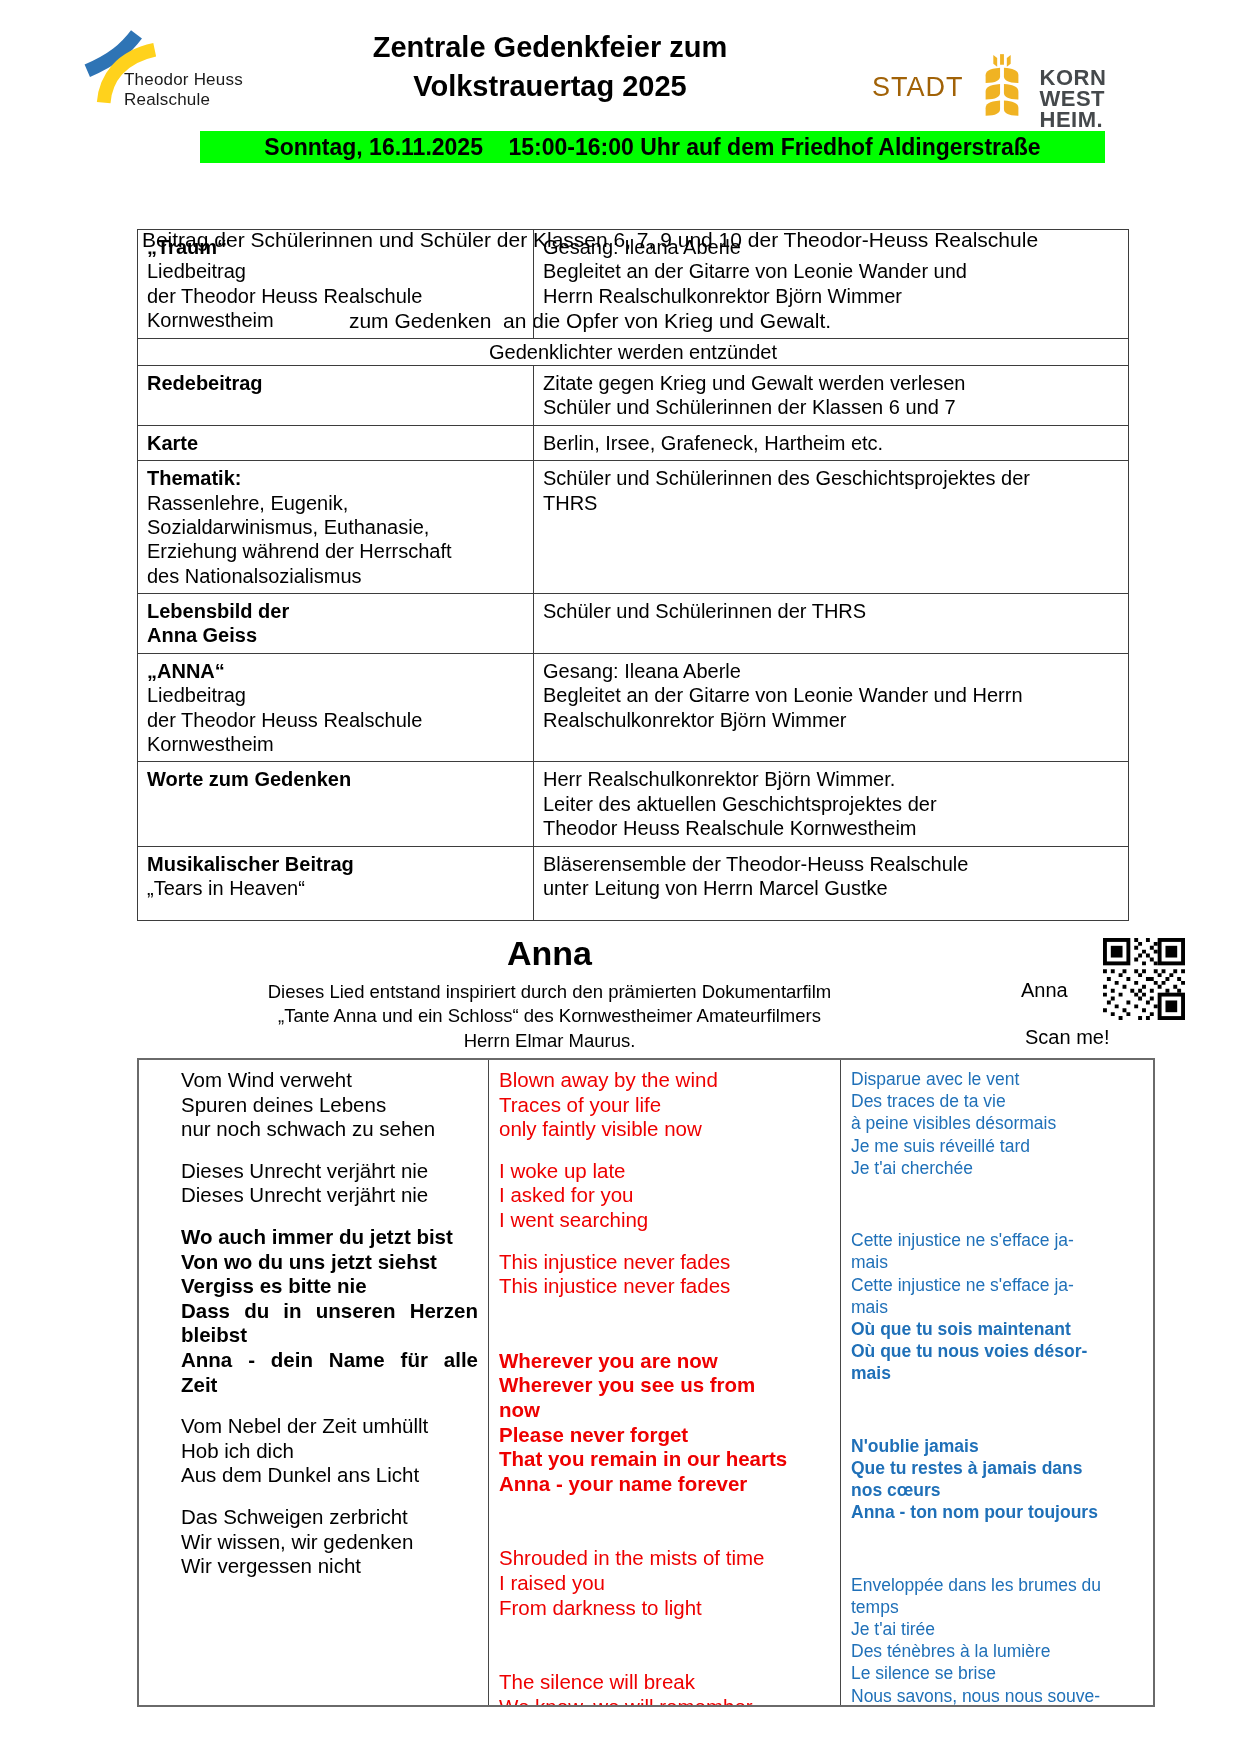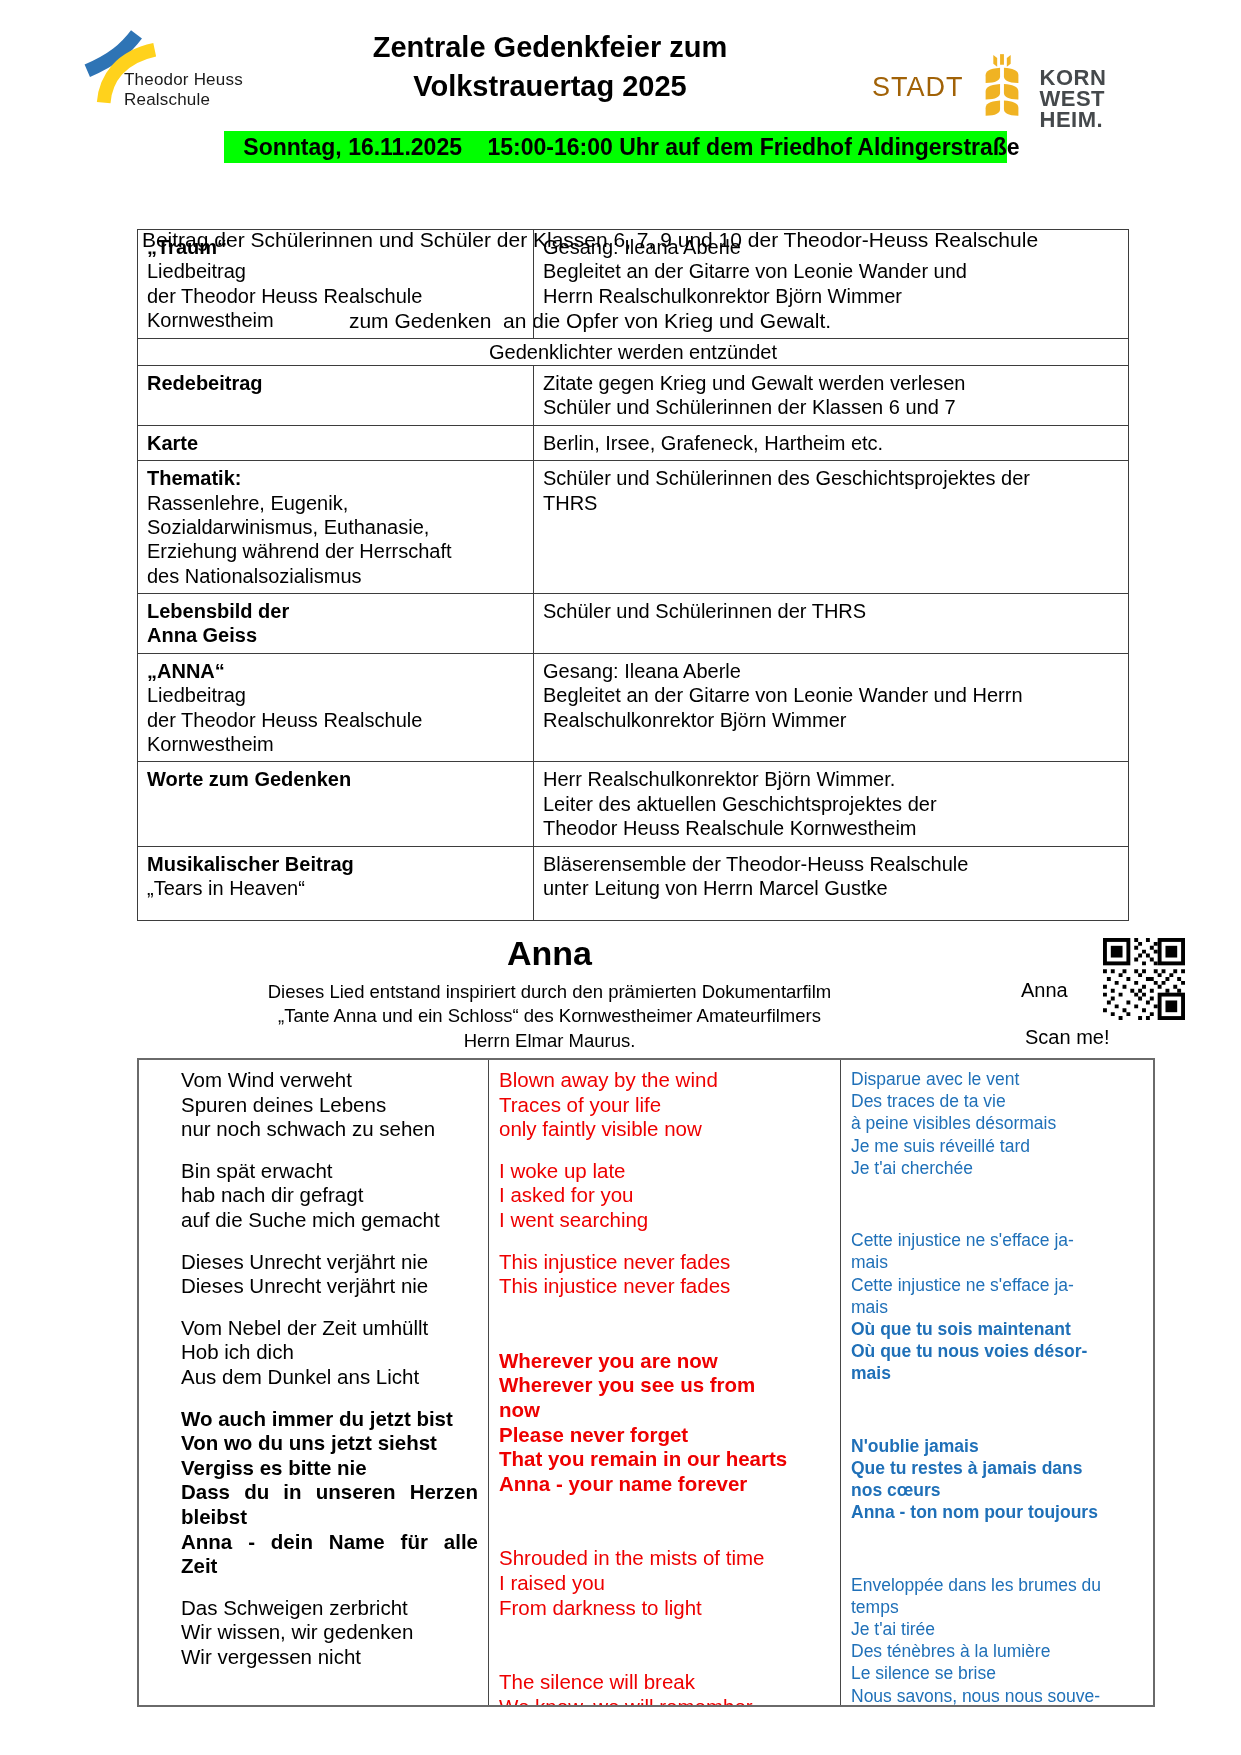--- a/index.html
+++ b/index.html
@@ -21,9 +21,9 @@
   .city-stadt{font-size:27px;color:#a16207;letter-spacing:1px;}
   .city-name{font-size:22px;font-weight:bold;color:#45494c;line-height:.95;letter-spacing:.5px;margin-top:24px;}
   
-  .banner{position:absolute;left:224px;top:131px;width:751px;height:32px;
+  .banner{position:absolute;left:200px;top:131px;width:905px;height:32px;
           display:flex;align-items:center;justify-content:center;
-          font-size:23px;font-weight:bold;white-space:pre;padding-left:32px;}
+          font-size:23px;font-weight:bold;white-space:pre;}
   
   .intro{position:absolute;left:140px;top:171px;width:900px;text-align:center;
          font-size:21px;line-height:1.3;white-space:pre-wrap;}

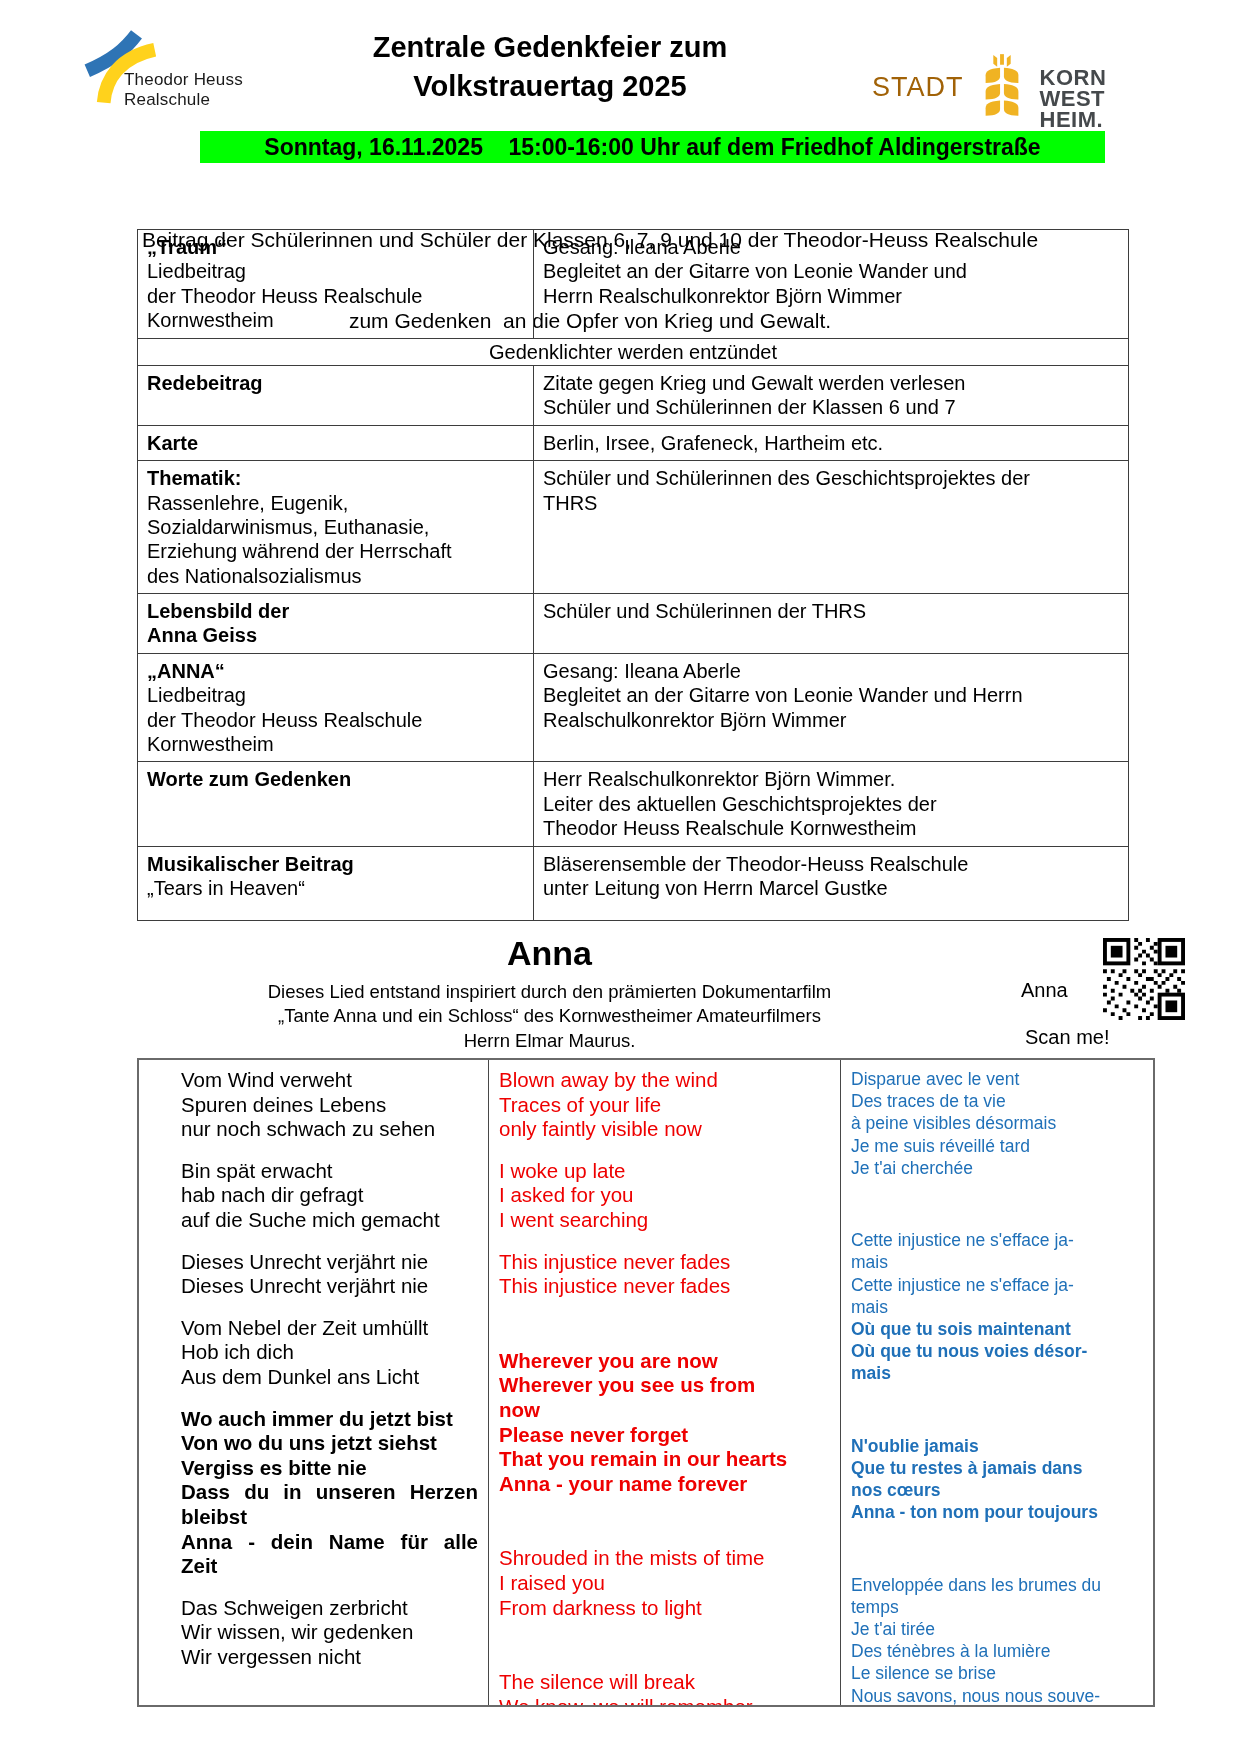--- a/index.html
+++ b/index.html
@@ -235,11 +235,6 @@
           <div class="lline">nur noch schwach zu sehen</div>
         </div>
         <div class="stanza">
-          <div class="lline">Bin spät erwacht</div>
-          <div class="lline">hab nach dir gefragt</div>
-          <div class="lline">auf die Suche mich gemacht</div>
-        </div>
-        <div class="stanza">
           <div class="lline">Dieses Unrecht verjährt nie</div>
           <div class="lline">Dieses Unrecht verjährt nie</div>
         </div>

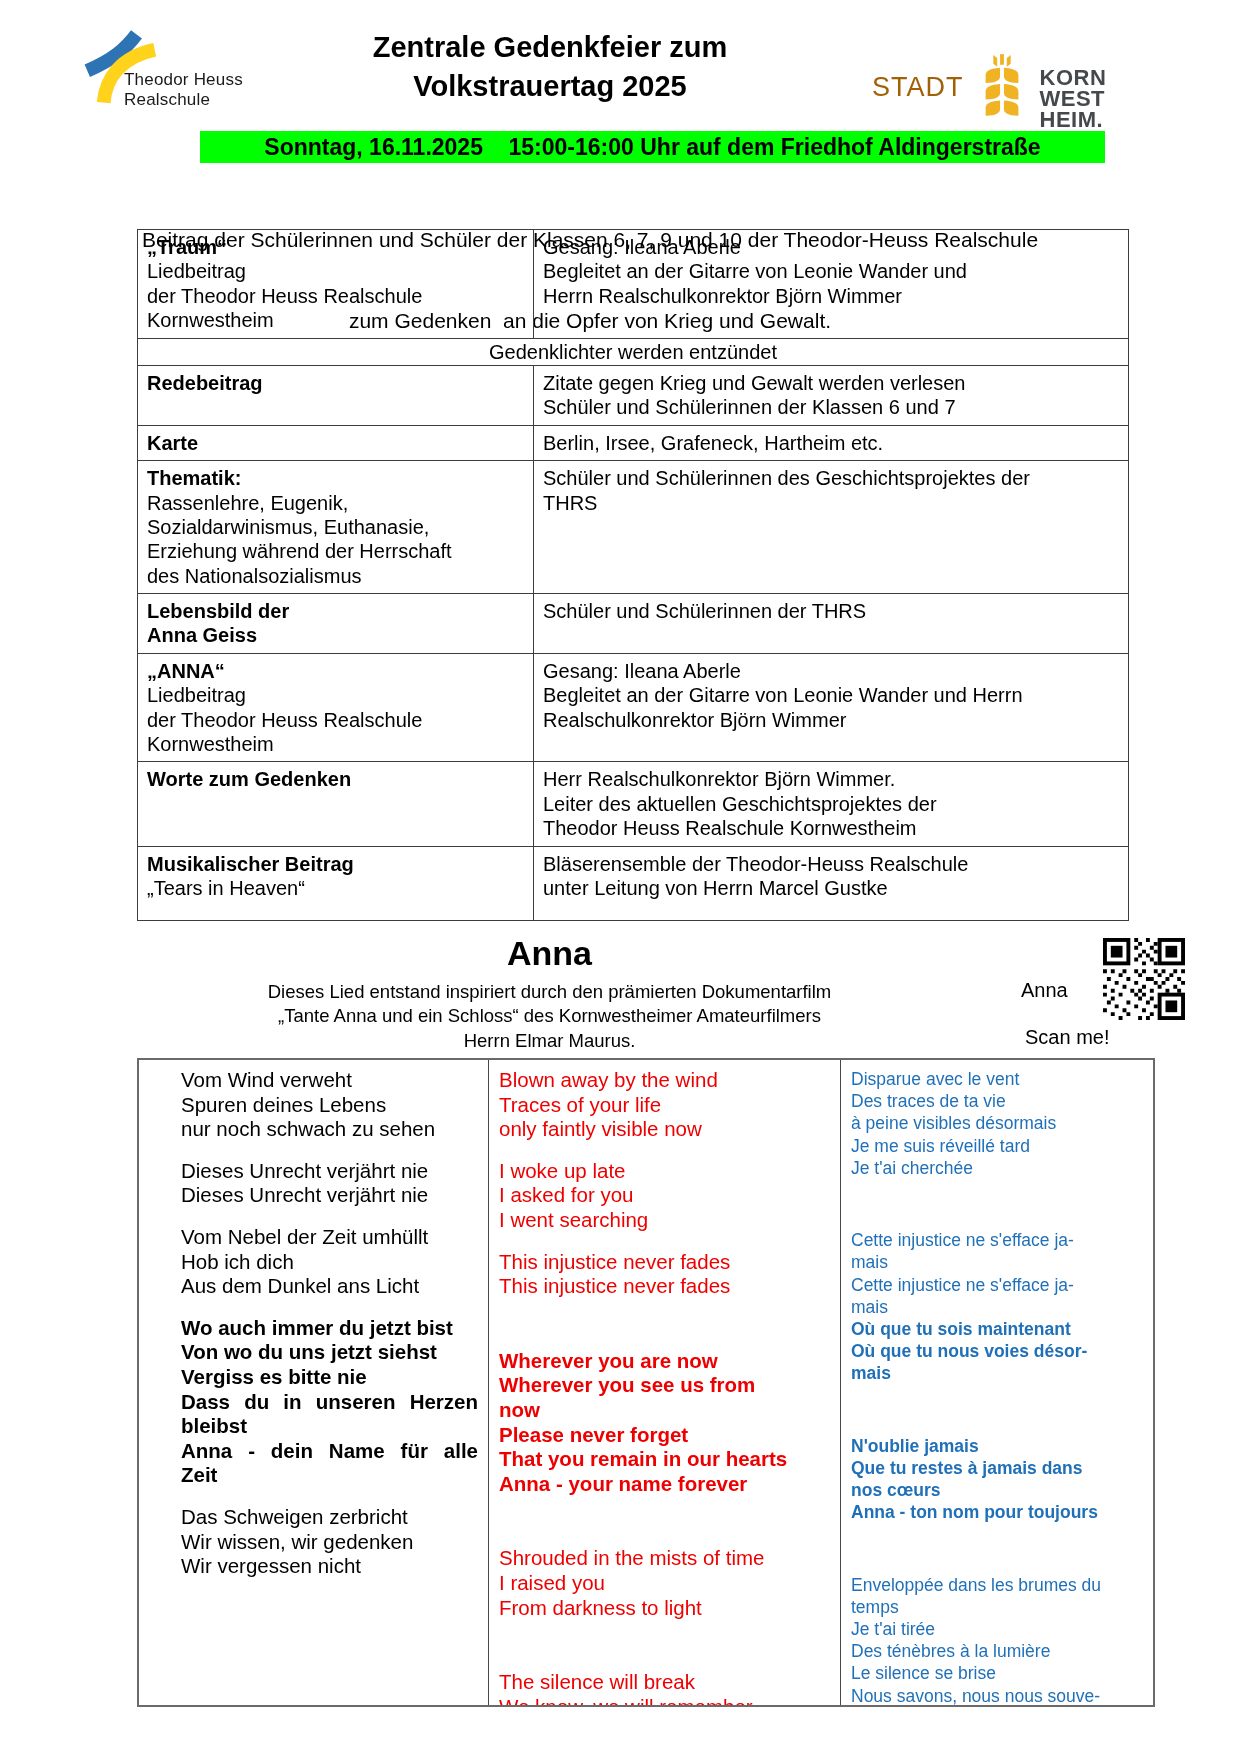--- a/index.html
+++ b/index.html
@@ -238,11 +238,6 @@
           <div class="lline">Dieses Unrecht verjährt nie</div>
           <div class="lline">Dieses Unrecht verjährt nie</div>
         </div>
-        <div class="stanza">
-          <div class="lline">Vom Nebel der Zeit umhüllt</div>
-          <div class="lline">Hob ich dich</div>
-          <div class="lline">Aus dem Dunkel ans Licht</div>
-        </div>
         <div class="stanza bold">
           <div class="lline">Wo auch immer du jetzt bist</div>
           <div class="lline">Von wo du uns jetzt siehst</div>
@@ -251,6 +246,11 @@
           <div class="lline">bleibst</div>
           <div class="lline stretch">Anna - dein Name für alle</div>
           <div class="lline">Zeit</div>
+        </div>
+        <div class="stanza">
+          <div class="lline">Vom Nebel der Zeit umhüllt</div>
+          <div class="lline">Hob ich dich</div>
+          <div class="lline">Aus dem Dunkel ans Licht</div>
         </div>
         <div class="stanza">
           <div class="lline">Das Schweigen zerbricht</div>

